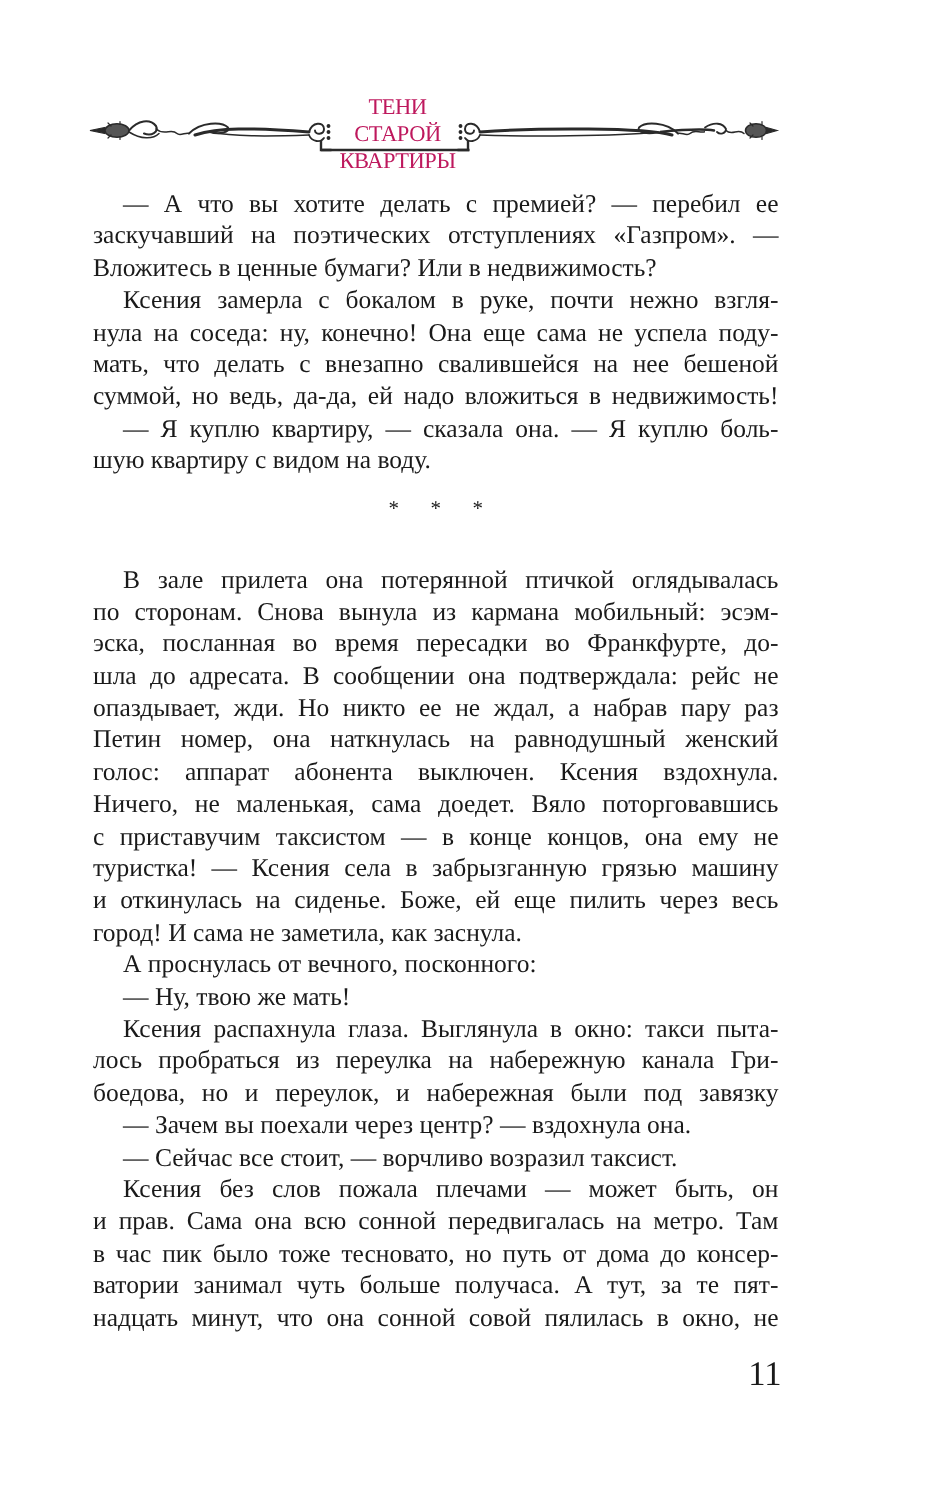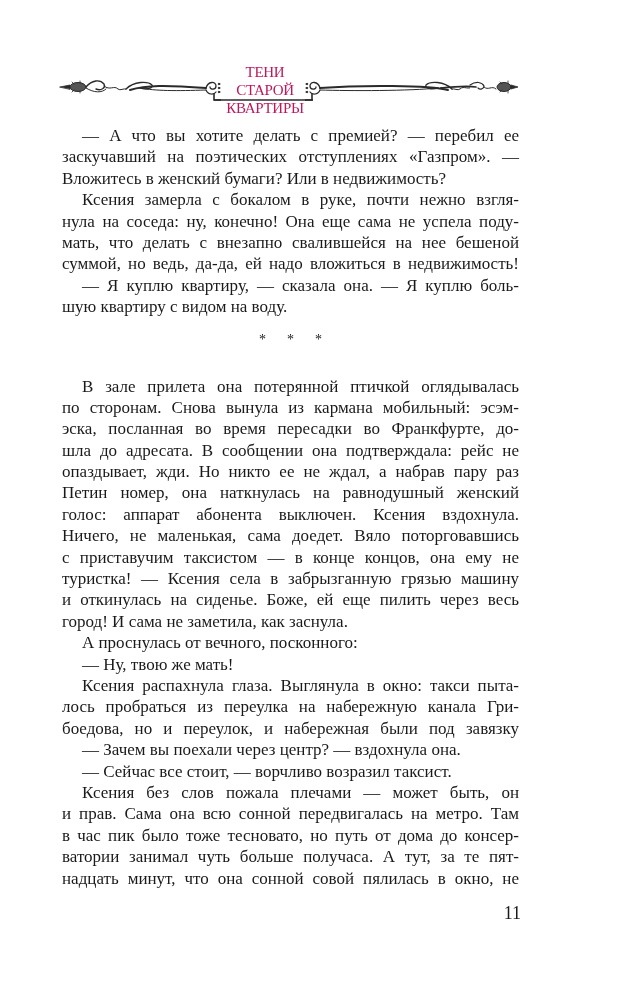--- a/index.html
+++ b/index.html
@@ -92,7 +92,7 @@
   <div class="text-block">
     <div class="line indent" style="white-space: nowrap;">— А что вы хотите делать с премией? — перебил ее</div>
     <div class="line" style="white-space: nowrap;">заскучавший на поэтических отступлениях «Газпром». —</div>
-    <div class="line last" style="white-space: nowrap;">Вложитесь в женский бумаги? Или в недвижимость?</div>
+    <div class="line last" style="white-space: nowrap;">Вложитесь в ценные бумаги? Или в недвижимость?</div>
     <div class="line indent" style="white-space: nowrap;">Ксения замерла с бокалом в руке, почти нежно взгля-</div>
     <div class="line" style="white-space: nowrap;">нула на соседа: ну, конечно! Она еще сама не успела поду-</div>
     <div class="line" style="white-space: nowrap;">мать, что делать с внезапно свалившейся на нее бешеной</div>

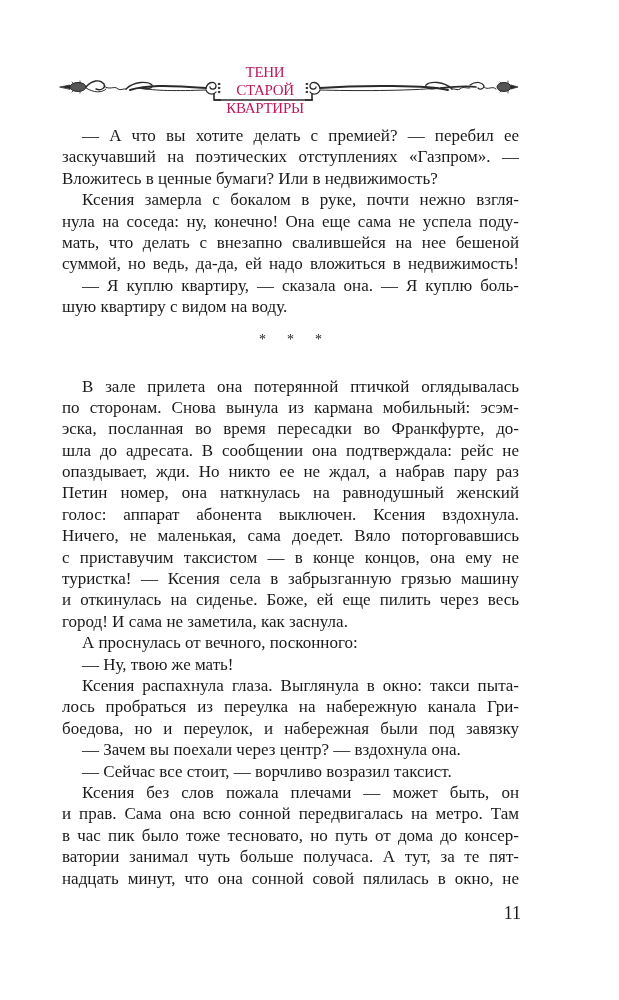--- a/index.html
+++ b/index.html
@@ -21,7 +21,7 @@
     font-family: "Liberation Serif", serif; font-size: 14px; color: #1a1a1a; letter-spacing: 0; }
   .stars span { display: inline-block; width: 28px; text-align: center; }
   .page-number { position: absolute; left: 497px; top: 903px; width: 24px; text-align: right;
-    font-family: "Liberation Serif", "DejaVu Serif", serif; font-size: 18px; color: #1a1a1a; }
+    font-family: "Liberation Serif", "DejaVu Serif", serif; font-size: 23px; color: #1a1a1a; }
 </style>
 </head>
 <body>

